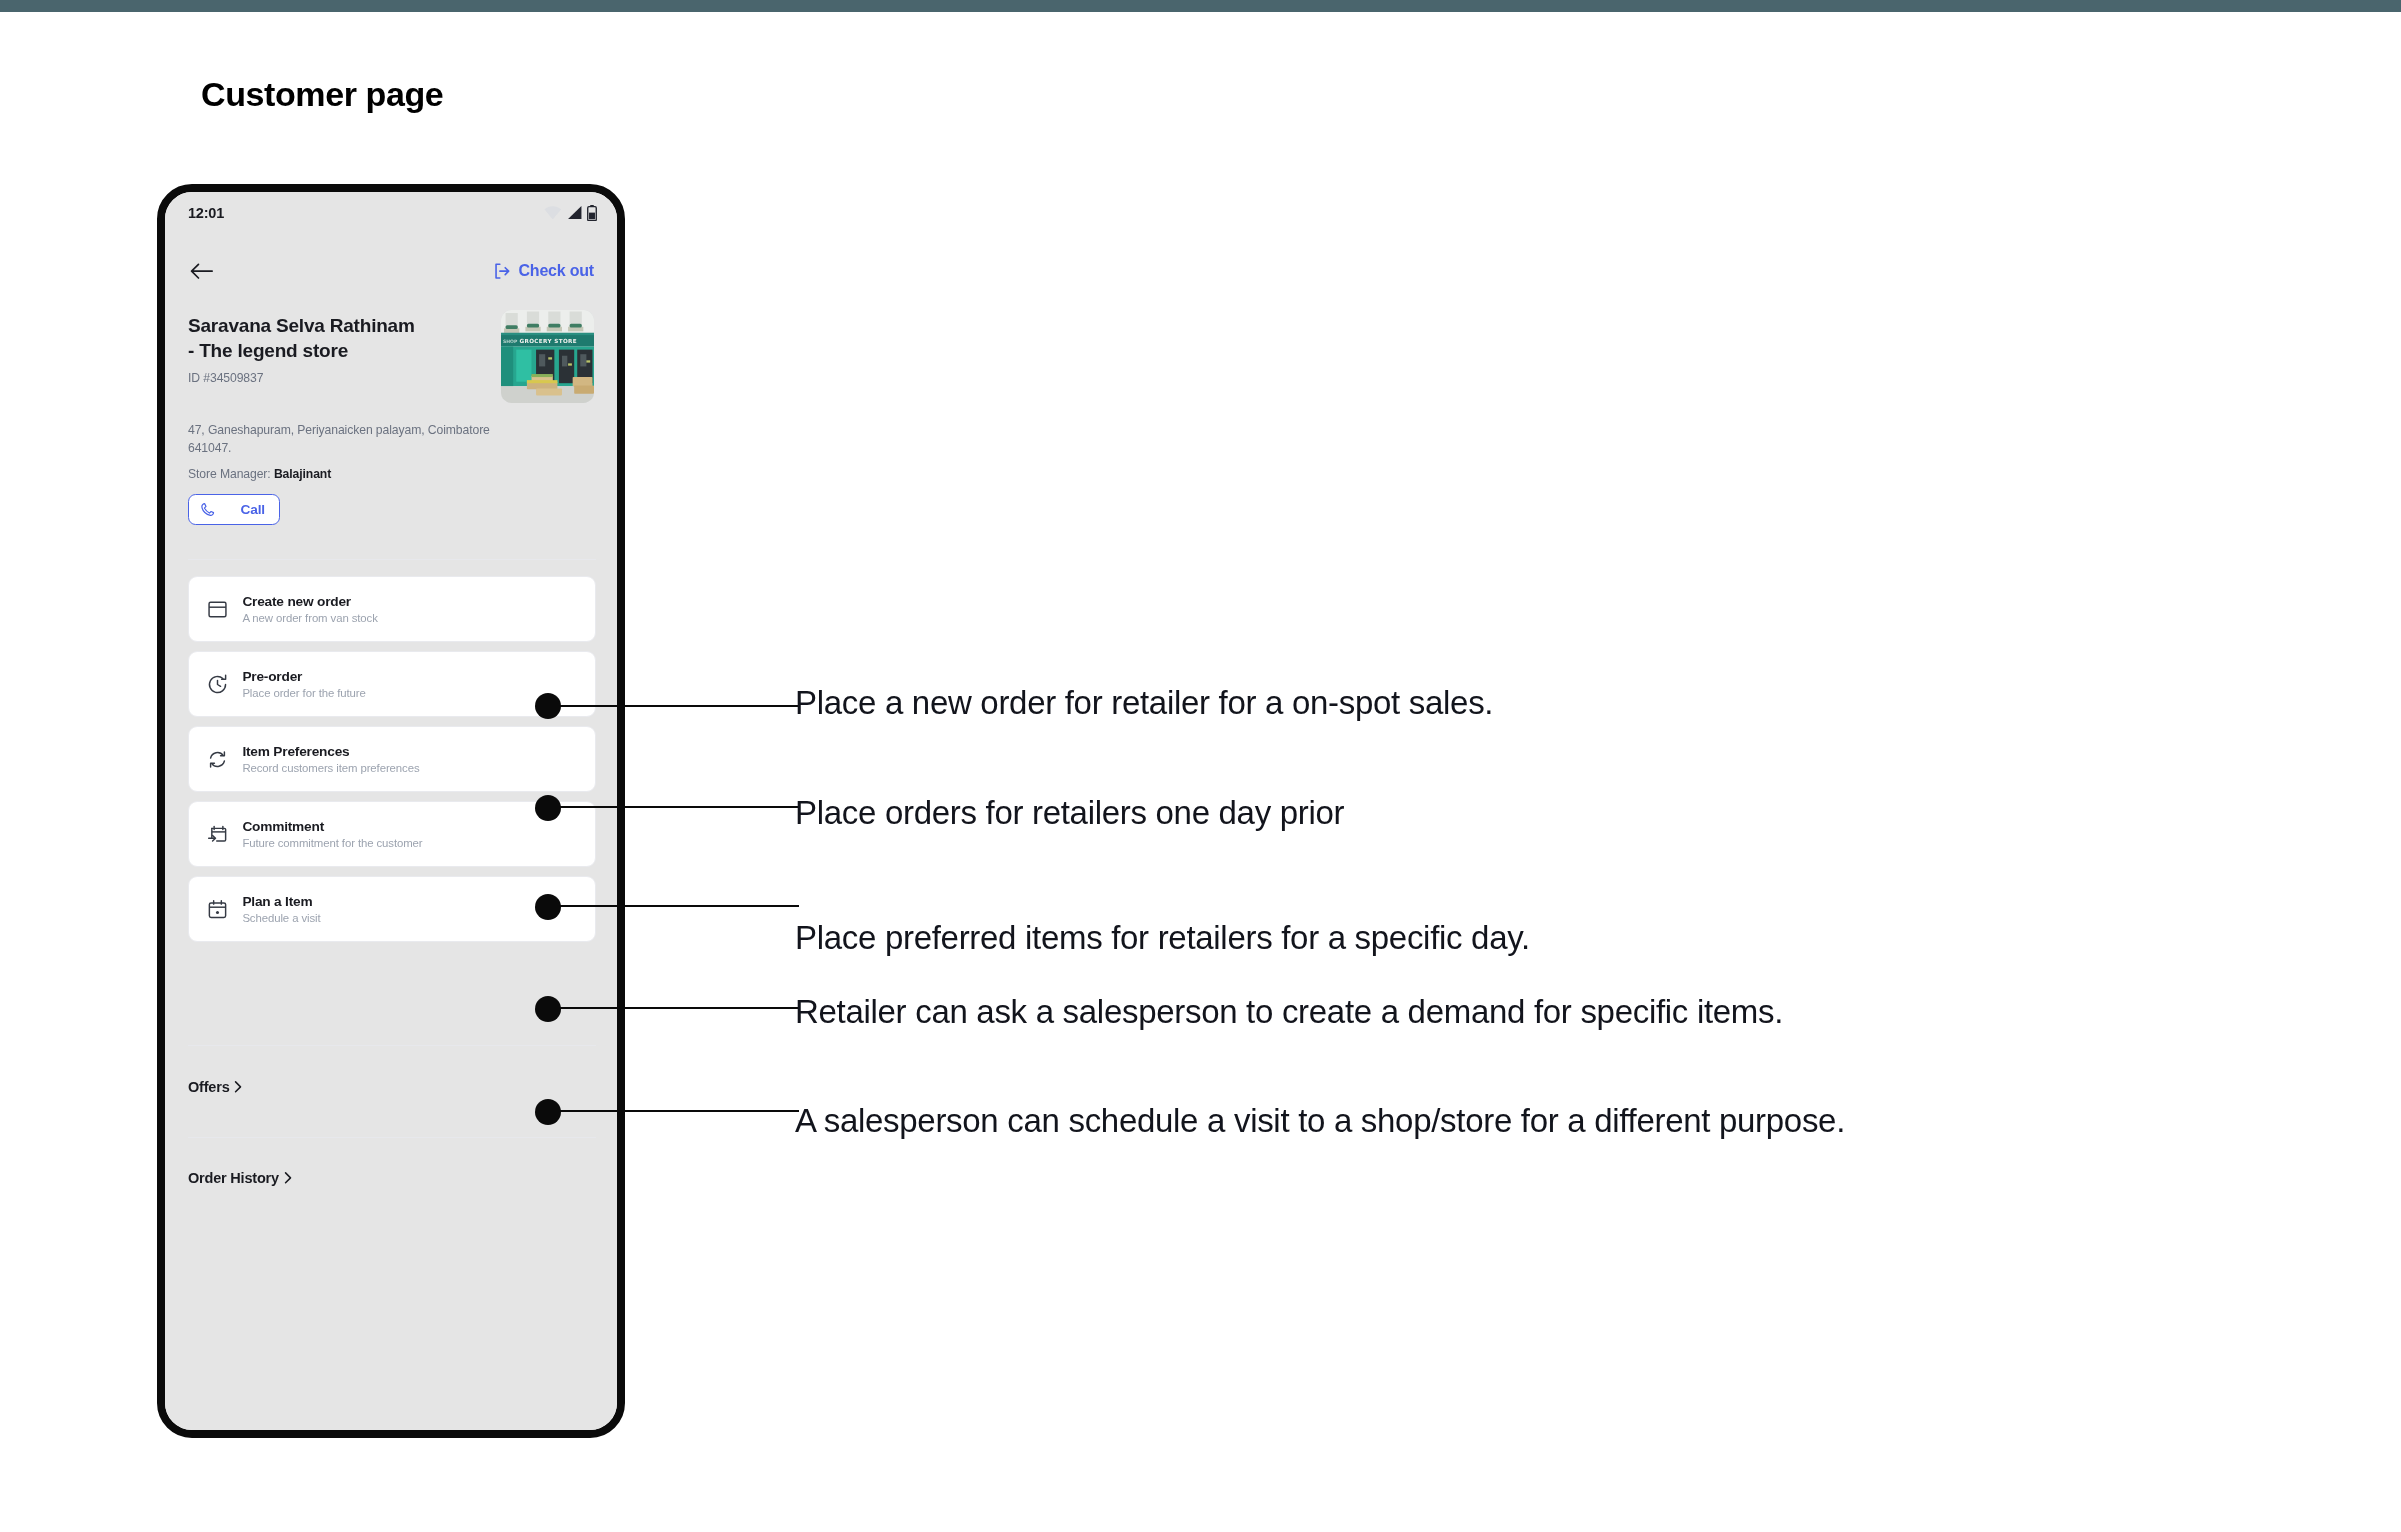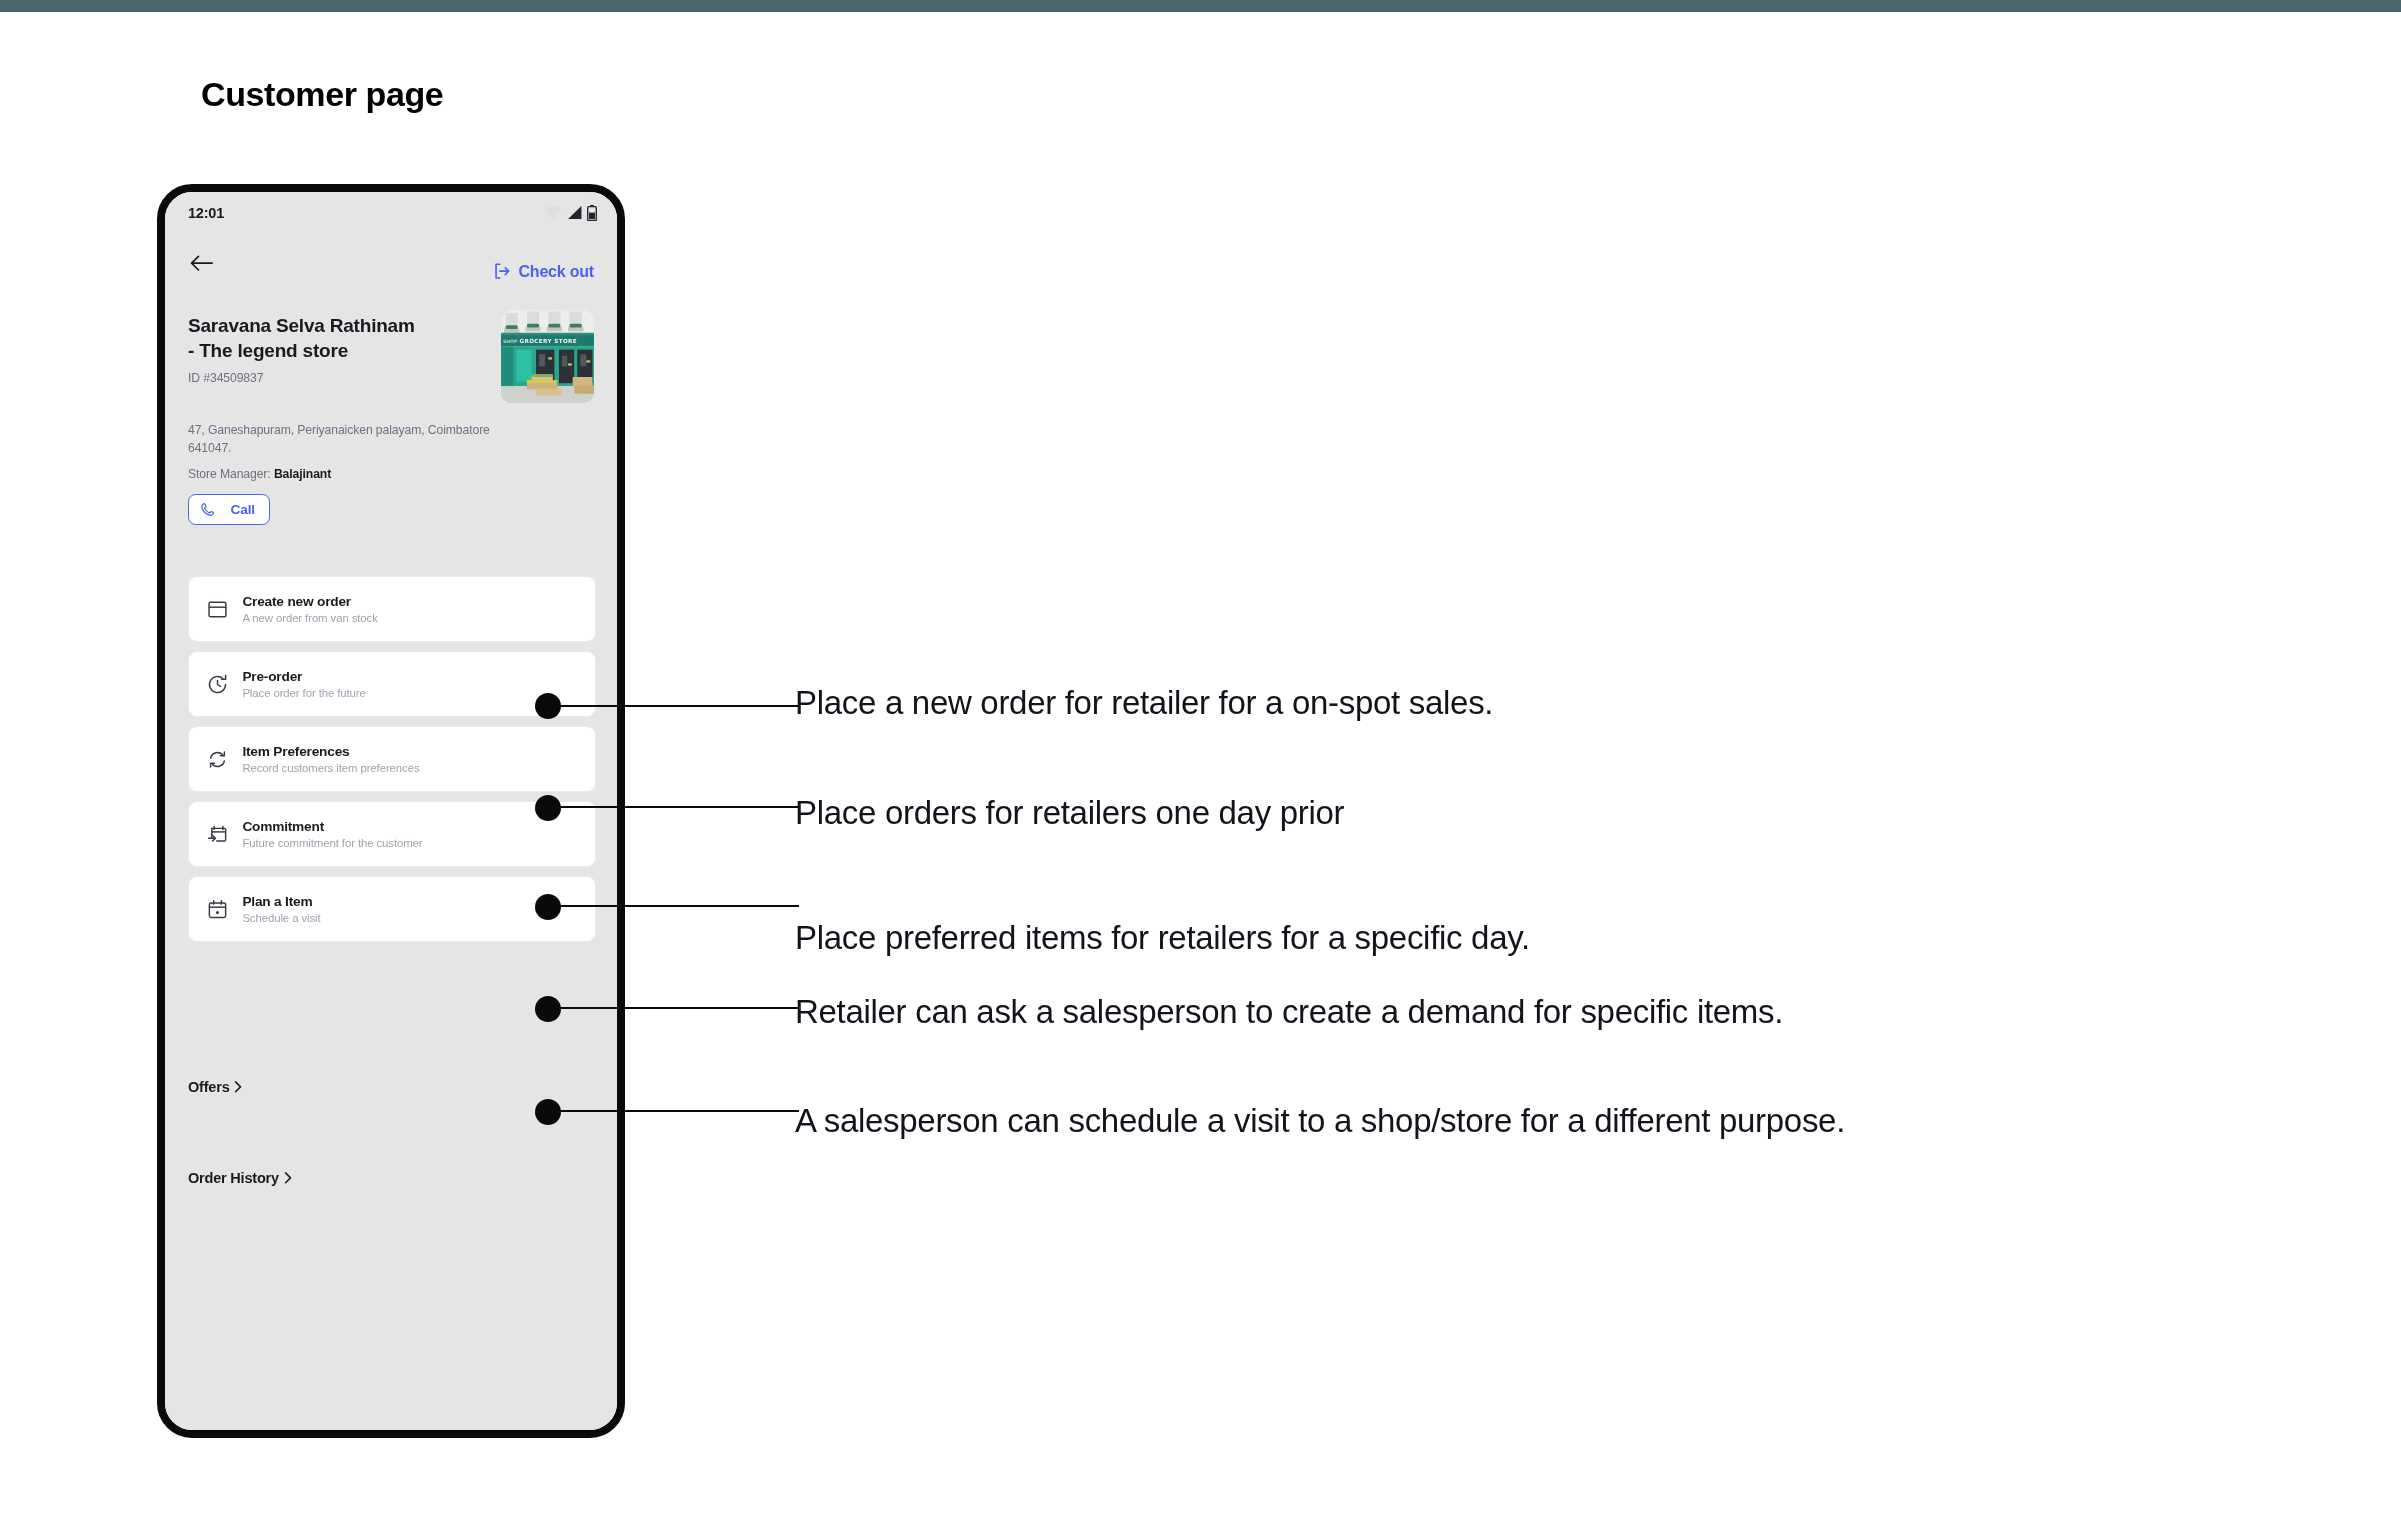--- a/index.html
+++ b/index.html
@@ -50,7 +50,7 @@
   
   .appbar {
     position: absolute; left: 0; top: 58px; width: 100%; height: 43px;
-    display: flex; justify-content: space-between;
+    display: flex; align-items: center; justify-content: space-between;
     padding: 0 23px 0 23px;
   }
   .back-btn { width: 26px; height: 26px; display:flex; align-items:center; justify-content:center; cursor:pointer; }

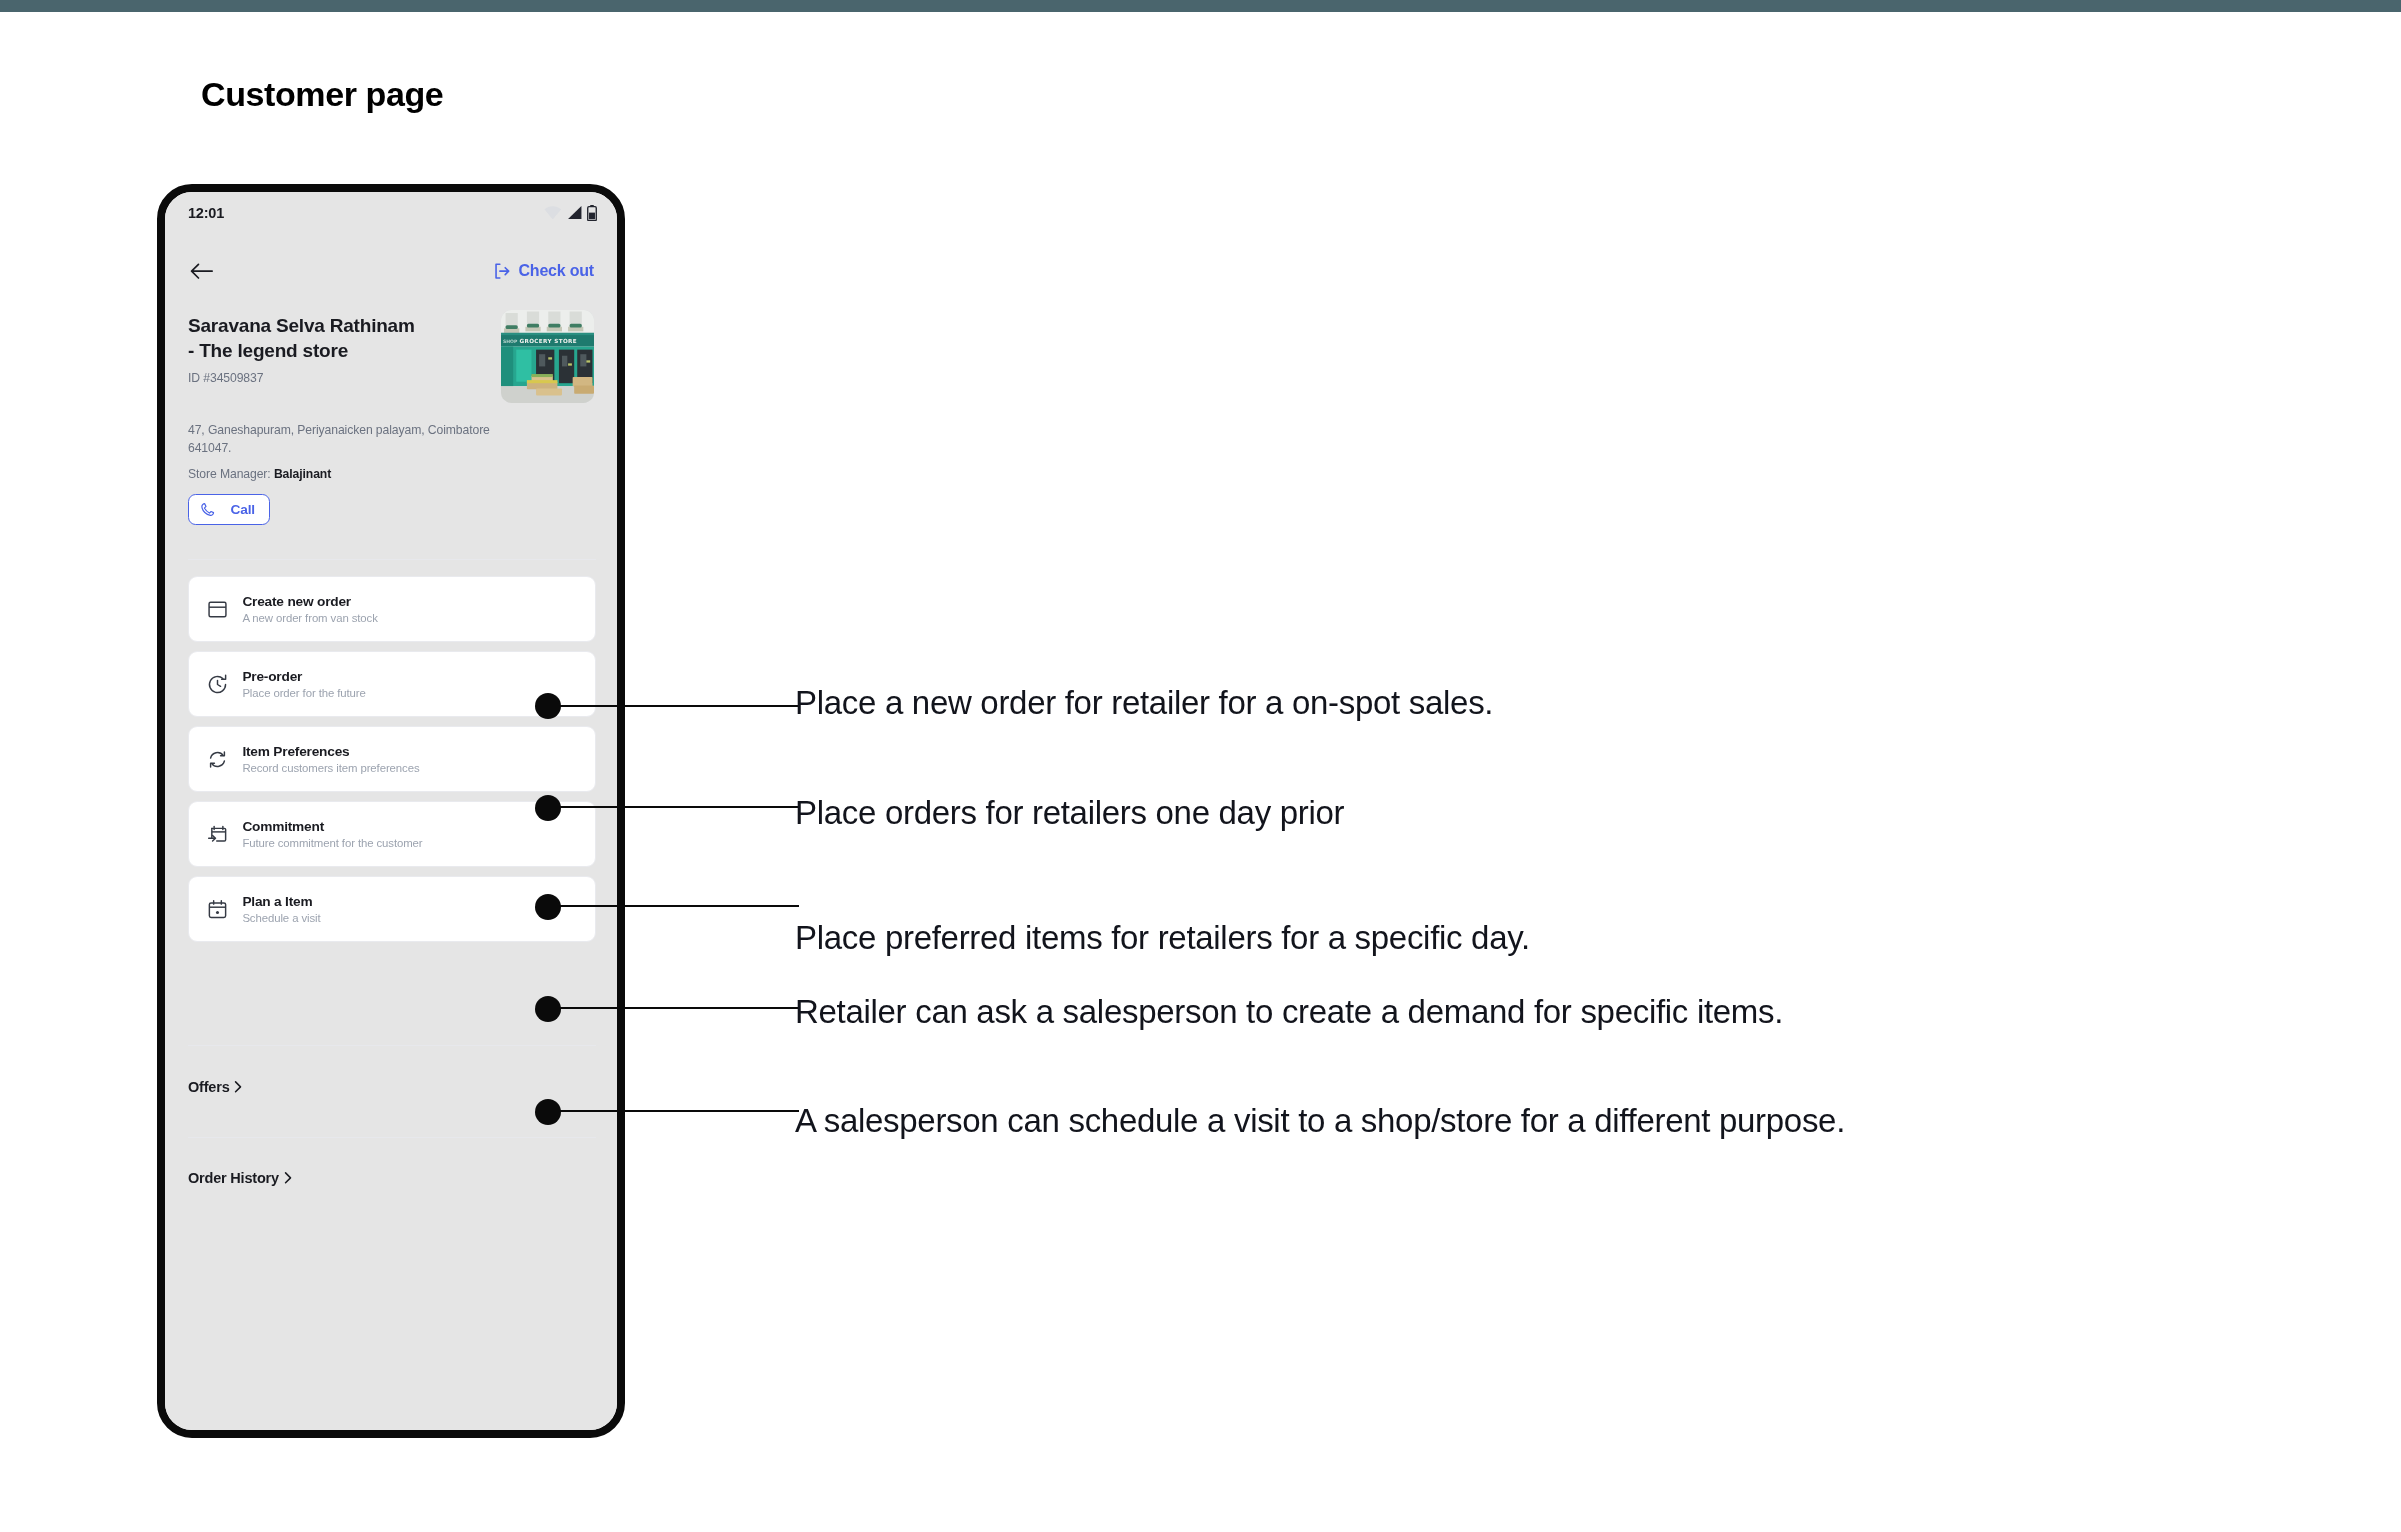--- a/index.html
+++ b/index.html
@@ -90,7 +90,7 @@
 
   .call-btn {
     position: absolute; left: 23px; top: 302px;
-    display: inline-flex; align-items: center; gap: 15px;
+    display: inline-flex; align-items: center; gap: 25px;
     border: 1.2px solid #4a63e7; border-radius: 7.6px;
     padding: 6.9px 13.7px 6.9px 11.4px;
     color: #4a63e7; font-size: 13.7px; font-weight: 700; cursor: pointer;

